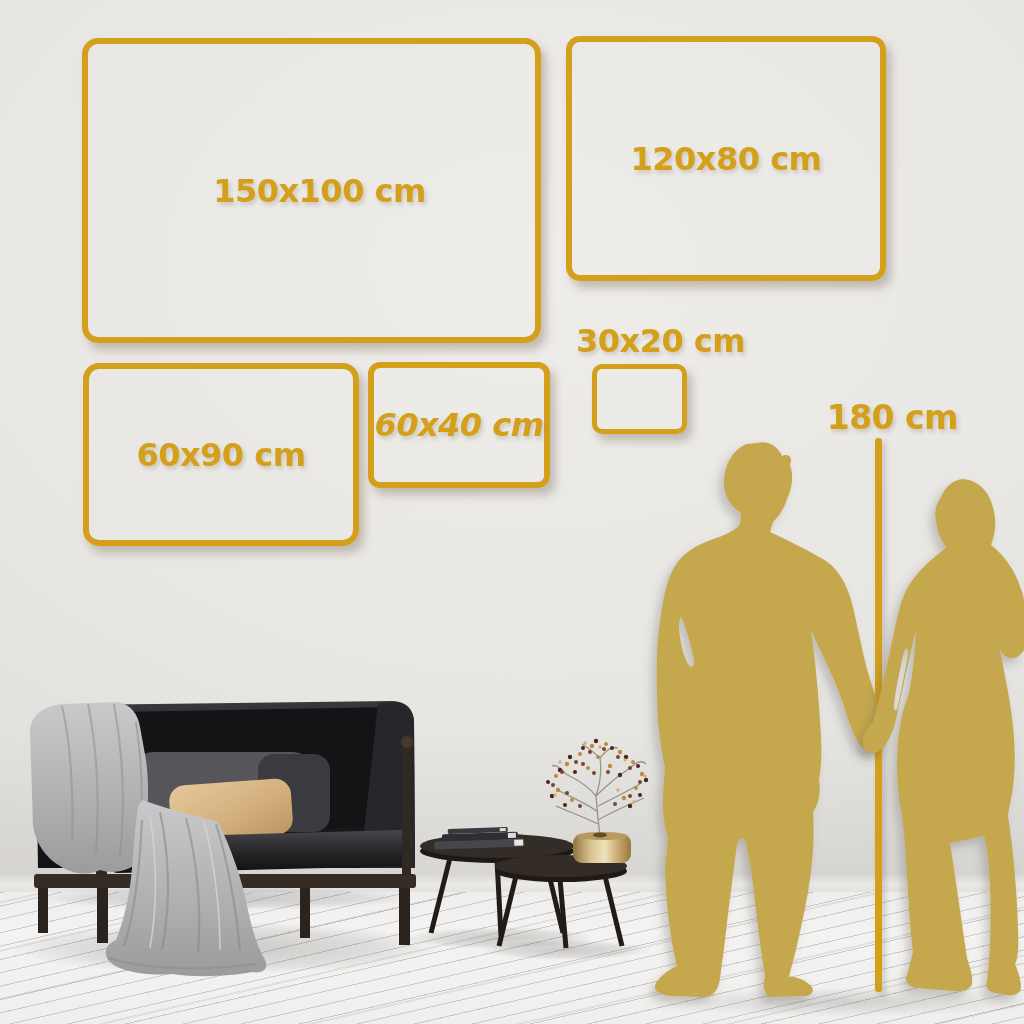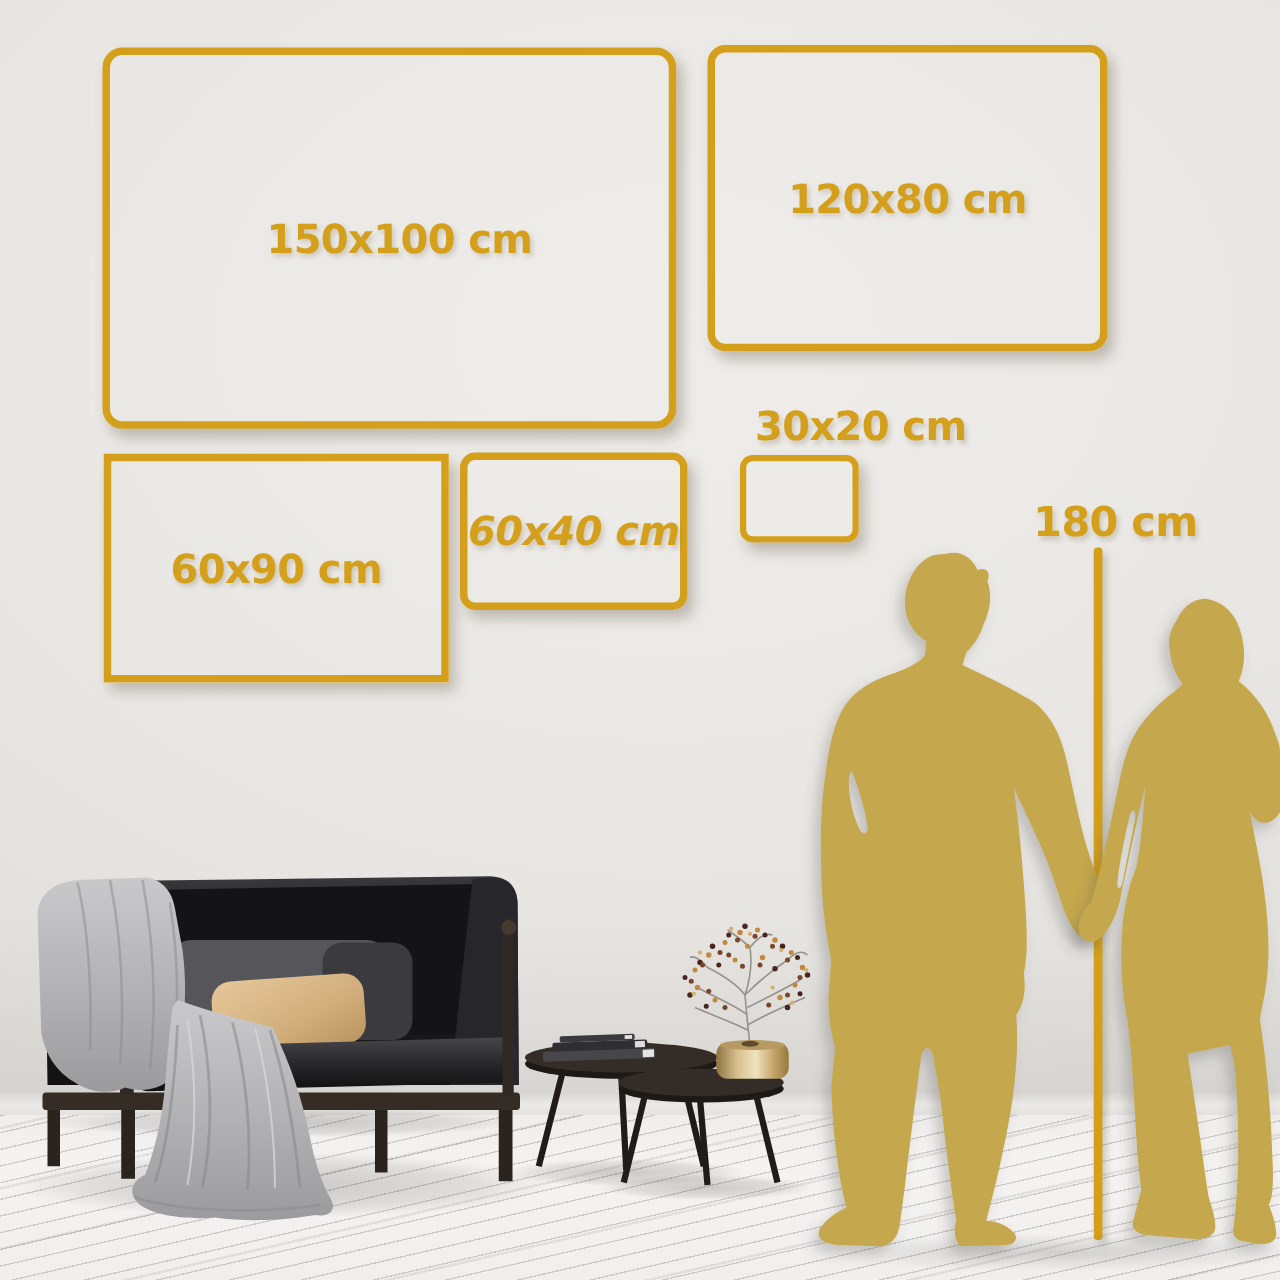--- a/index.html
+++ b/index.html
@@ -52,7 +52,7 @@
   .f6090{left:83px;top:363px;width:276px;height:183px;border-radius:0;}
   .f6040{left:368px;top:362px;width:182px;height:126px;border-radius:12px;font-style:italic;}
   .f3020{left:592px;top:364px;width:95px;height:70px;border-radius:10px;border-width:5px;}
-  .lbl3020{position:absolute;left:604px;top:322px;width:162px;text-align:center;}
+  .lbl3020{position:absolute;left:576px;top:322px;width:162px;text-align:center;}
   
   .h-label{position:absolute;left:794px;top:398px;width:164px;text-align:right;
     color:var(--frame_gold,#D4A01C);font-weight:700;font-size:33px;letter-spacing:-.5px;

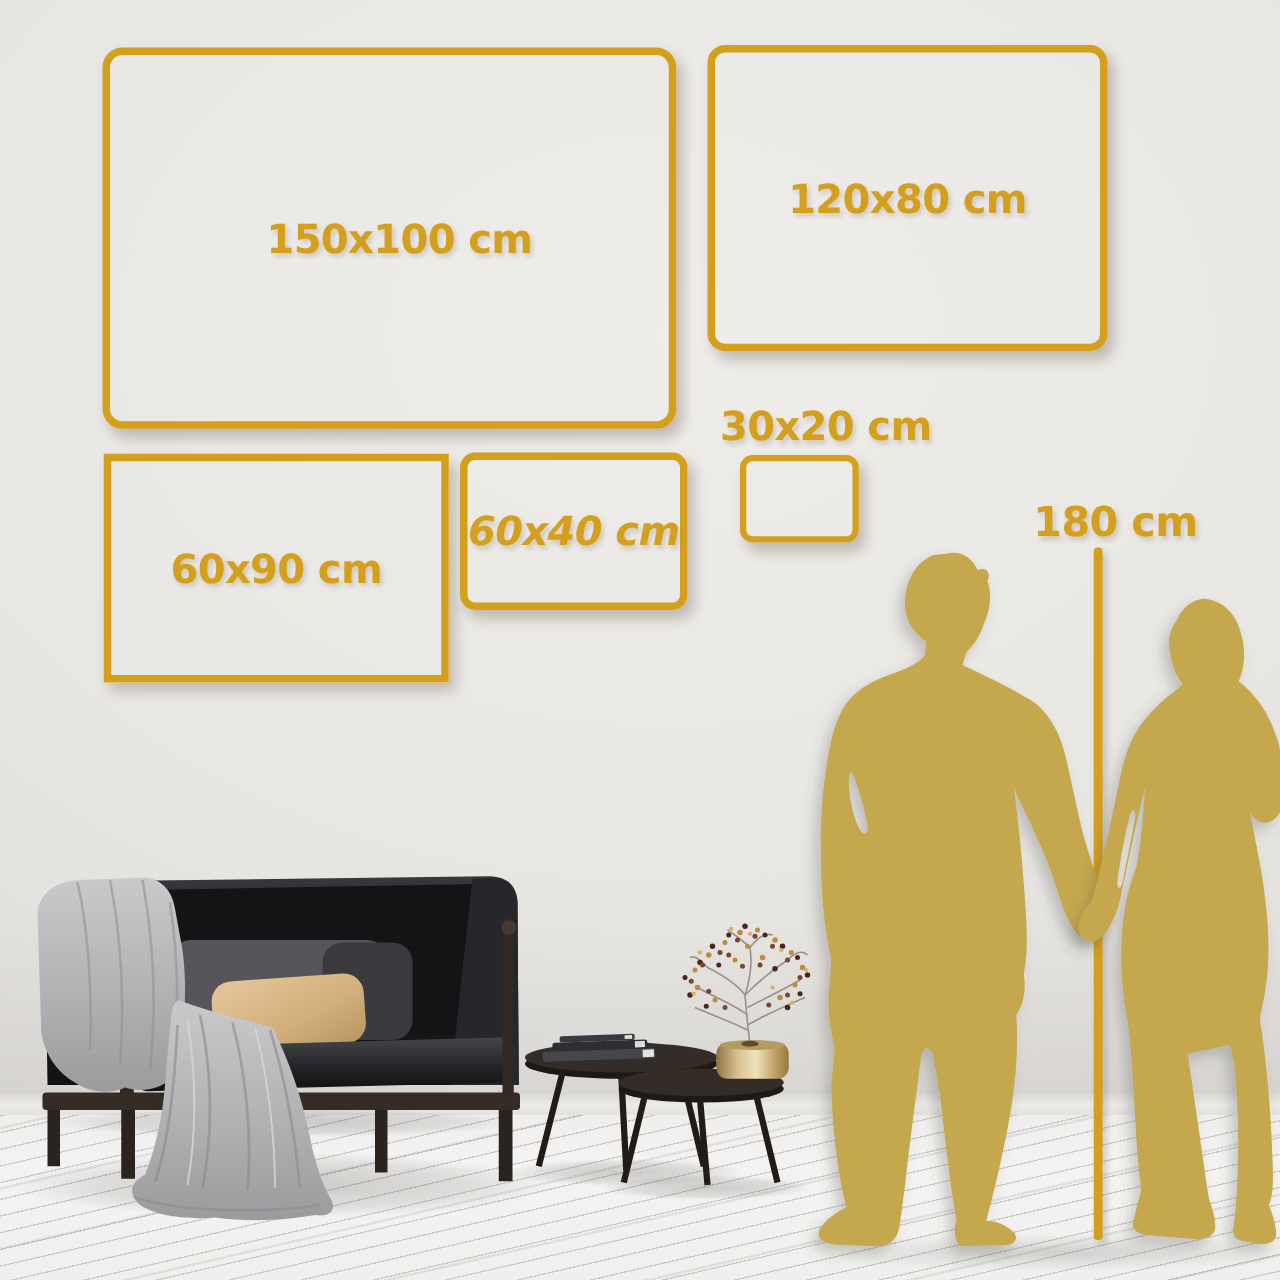--- a/index.html
+++ b/index.html
@@ -49,7 +49,7 @@
   }
   .f150{left:82px;top:38px;width:459px;height:305px;border-radius:16px;padding-left:16px;}
   .f120{left:566px;top:36px;width:320px;height:245px;border-radius:14px;}
-  .f6090{left:83px;top:363px;width:276px;height:183px;border-radius:0;}
+  .f6090{left:83px;top:363px;width:276px;height:183px;border-radius:16px;}
   .f6040{left:368px;top:362px;width:182px;height:126px;border-radius:12px;font-style:italic;}
   .f3020{left:592px;top:364px;width:95px;height:70px;border-radius:10px;border-width:5px;}
   .lbl3020{position:absolute;left:576px;top:322px;width:162px;text-align:center;}

